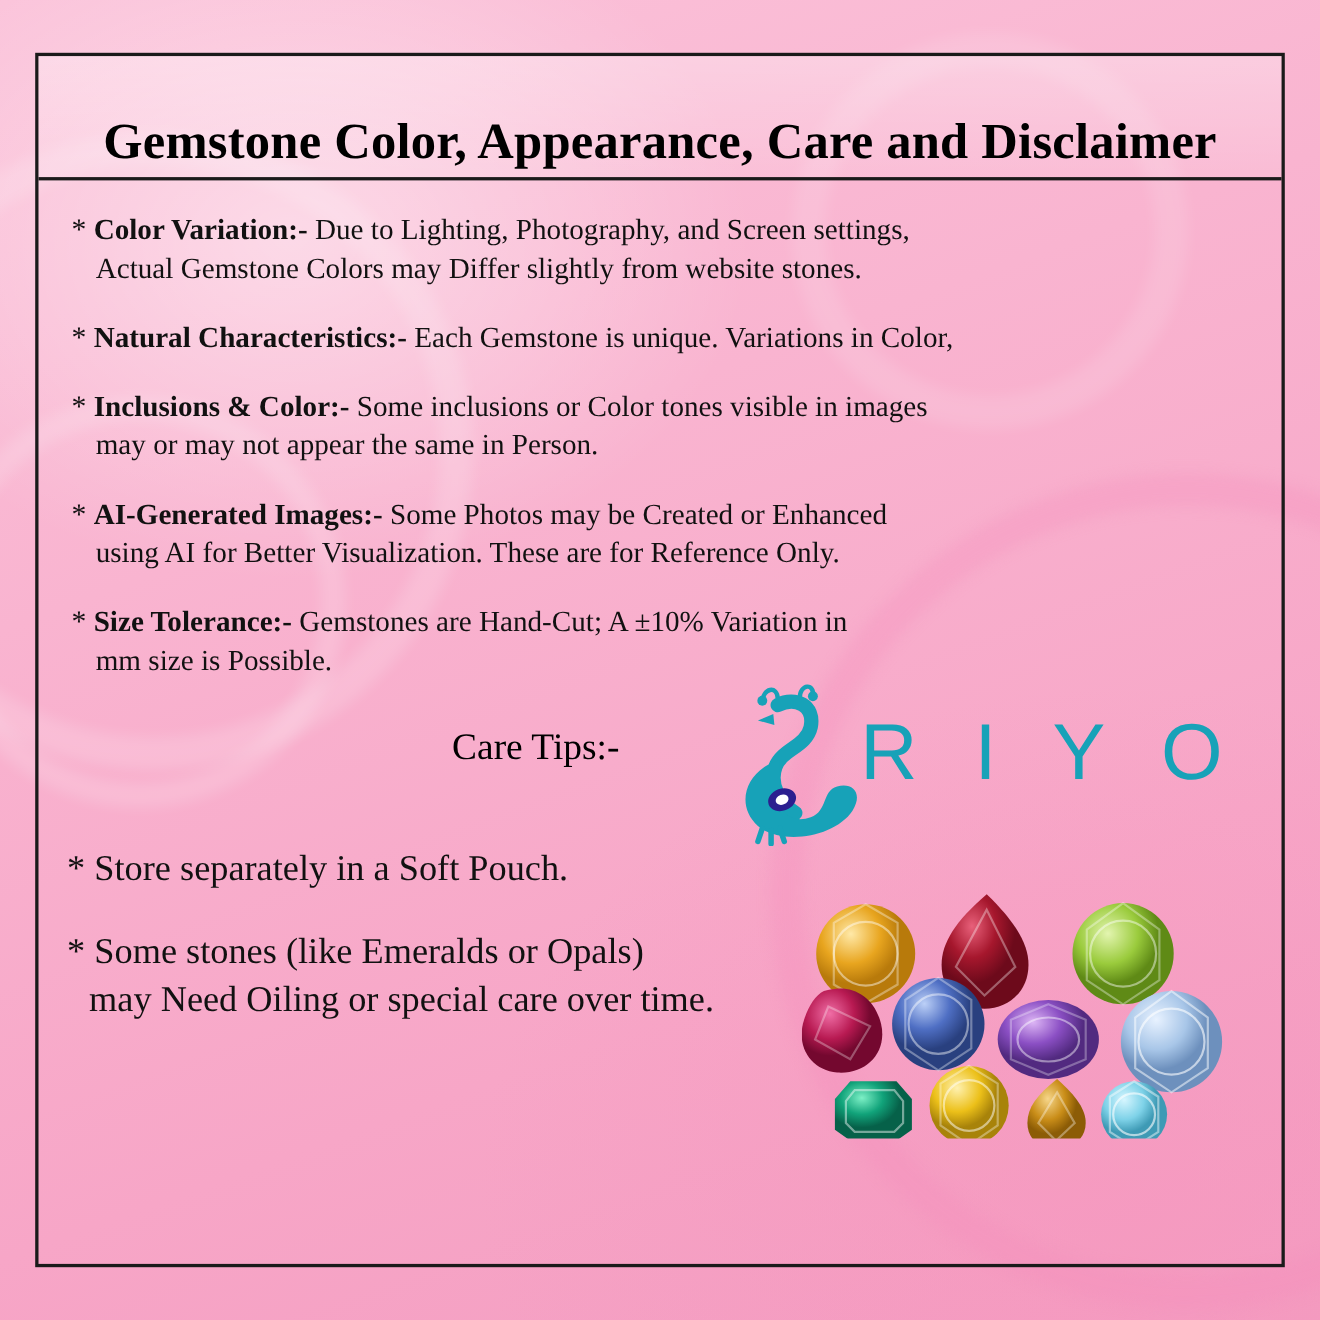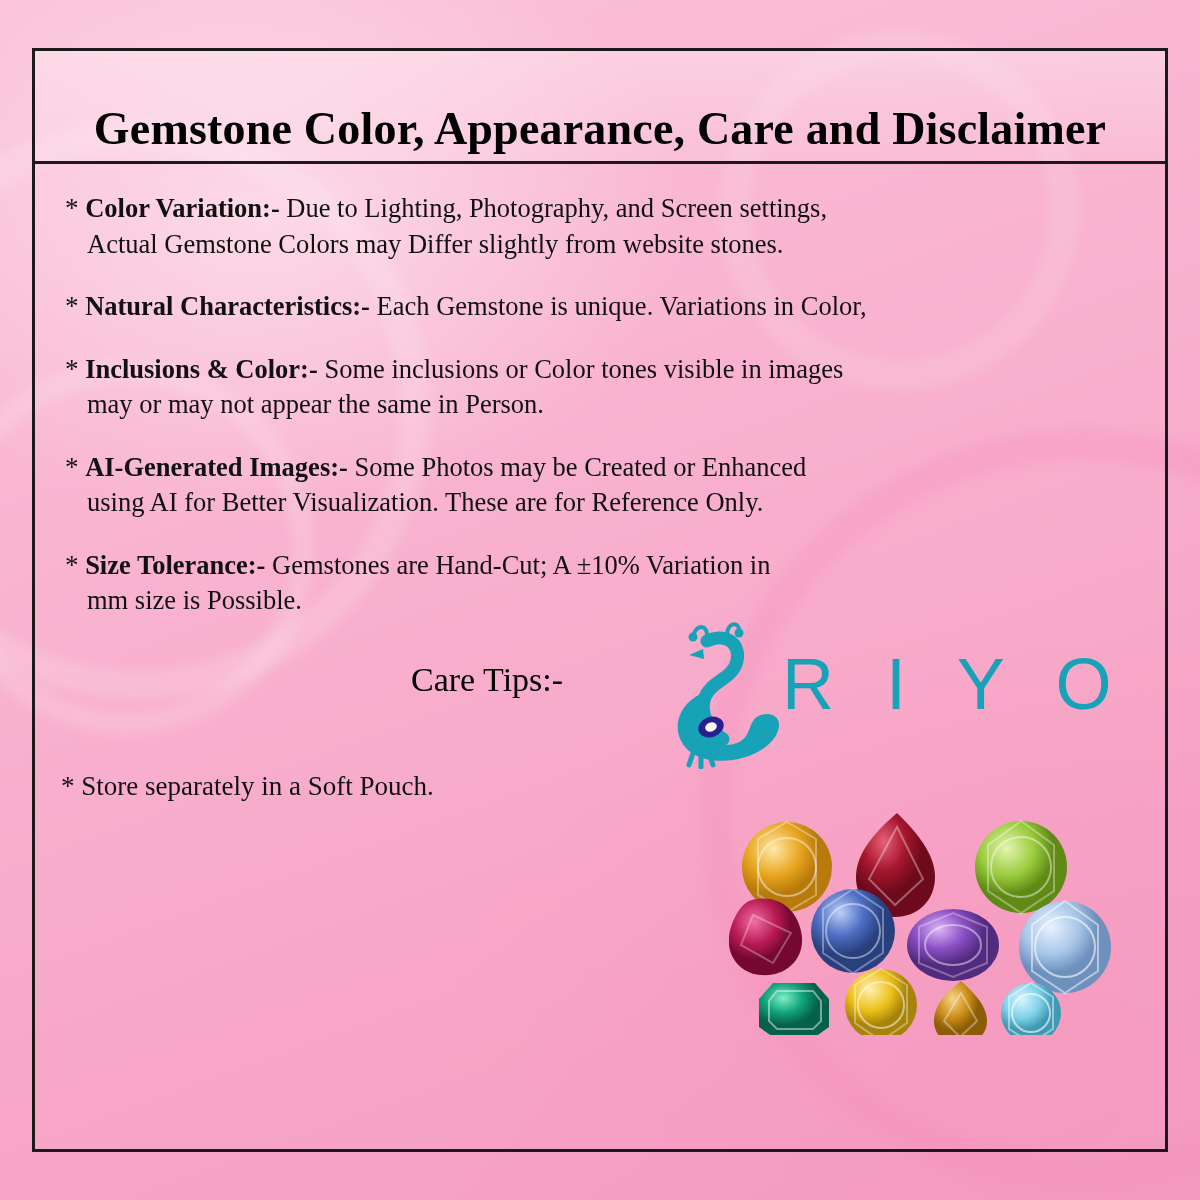--- a/index.html
+++ b/index.html
@@ -136,7 +136,7 @@
     margin-top: 18px;
   }
   .care-item {
-    font-size: 27px;
+    font-size: 33px;
     line-height: 1.32;
     color: #111;
     margin-bottom: 18px;

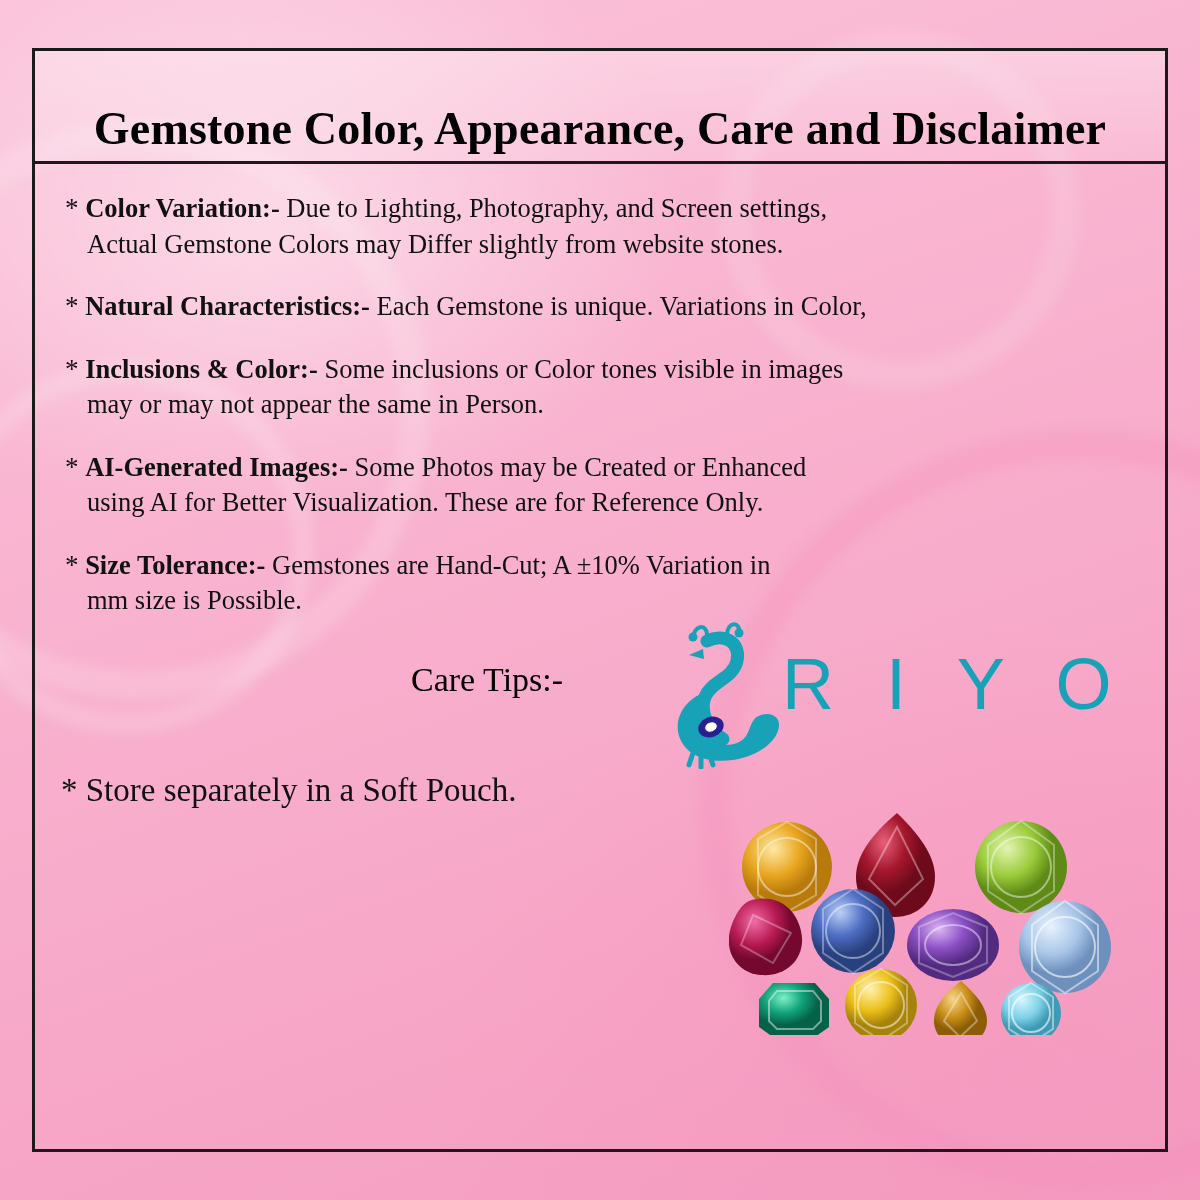--- a/index.html
+++ b/index.html
@@ -237,6 +237,11 @@
           <span class="star">*</span>
           <span>Store separately in a Soft Pouch.</span>
         </div>
+        <div class="care-item">
+          <span class="star">*</span>
+          <span>Some stones (like Emeralds or Opals)</span>
+          <span class="sub">may Need Oiling or special care over time.</span>
+        </div>
       </div>
 
       <div class="gems">

